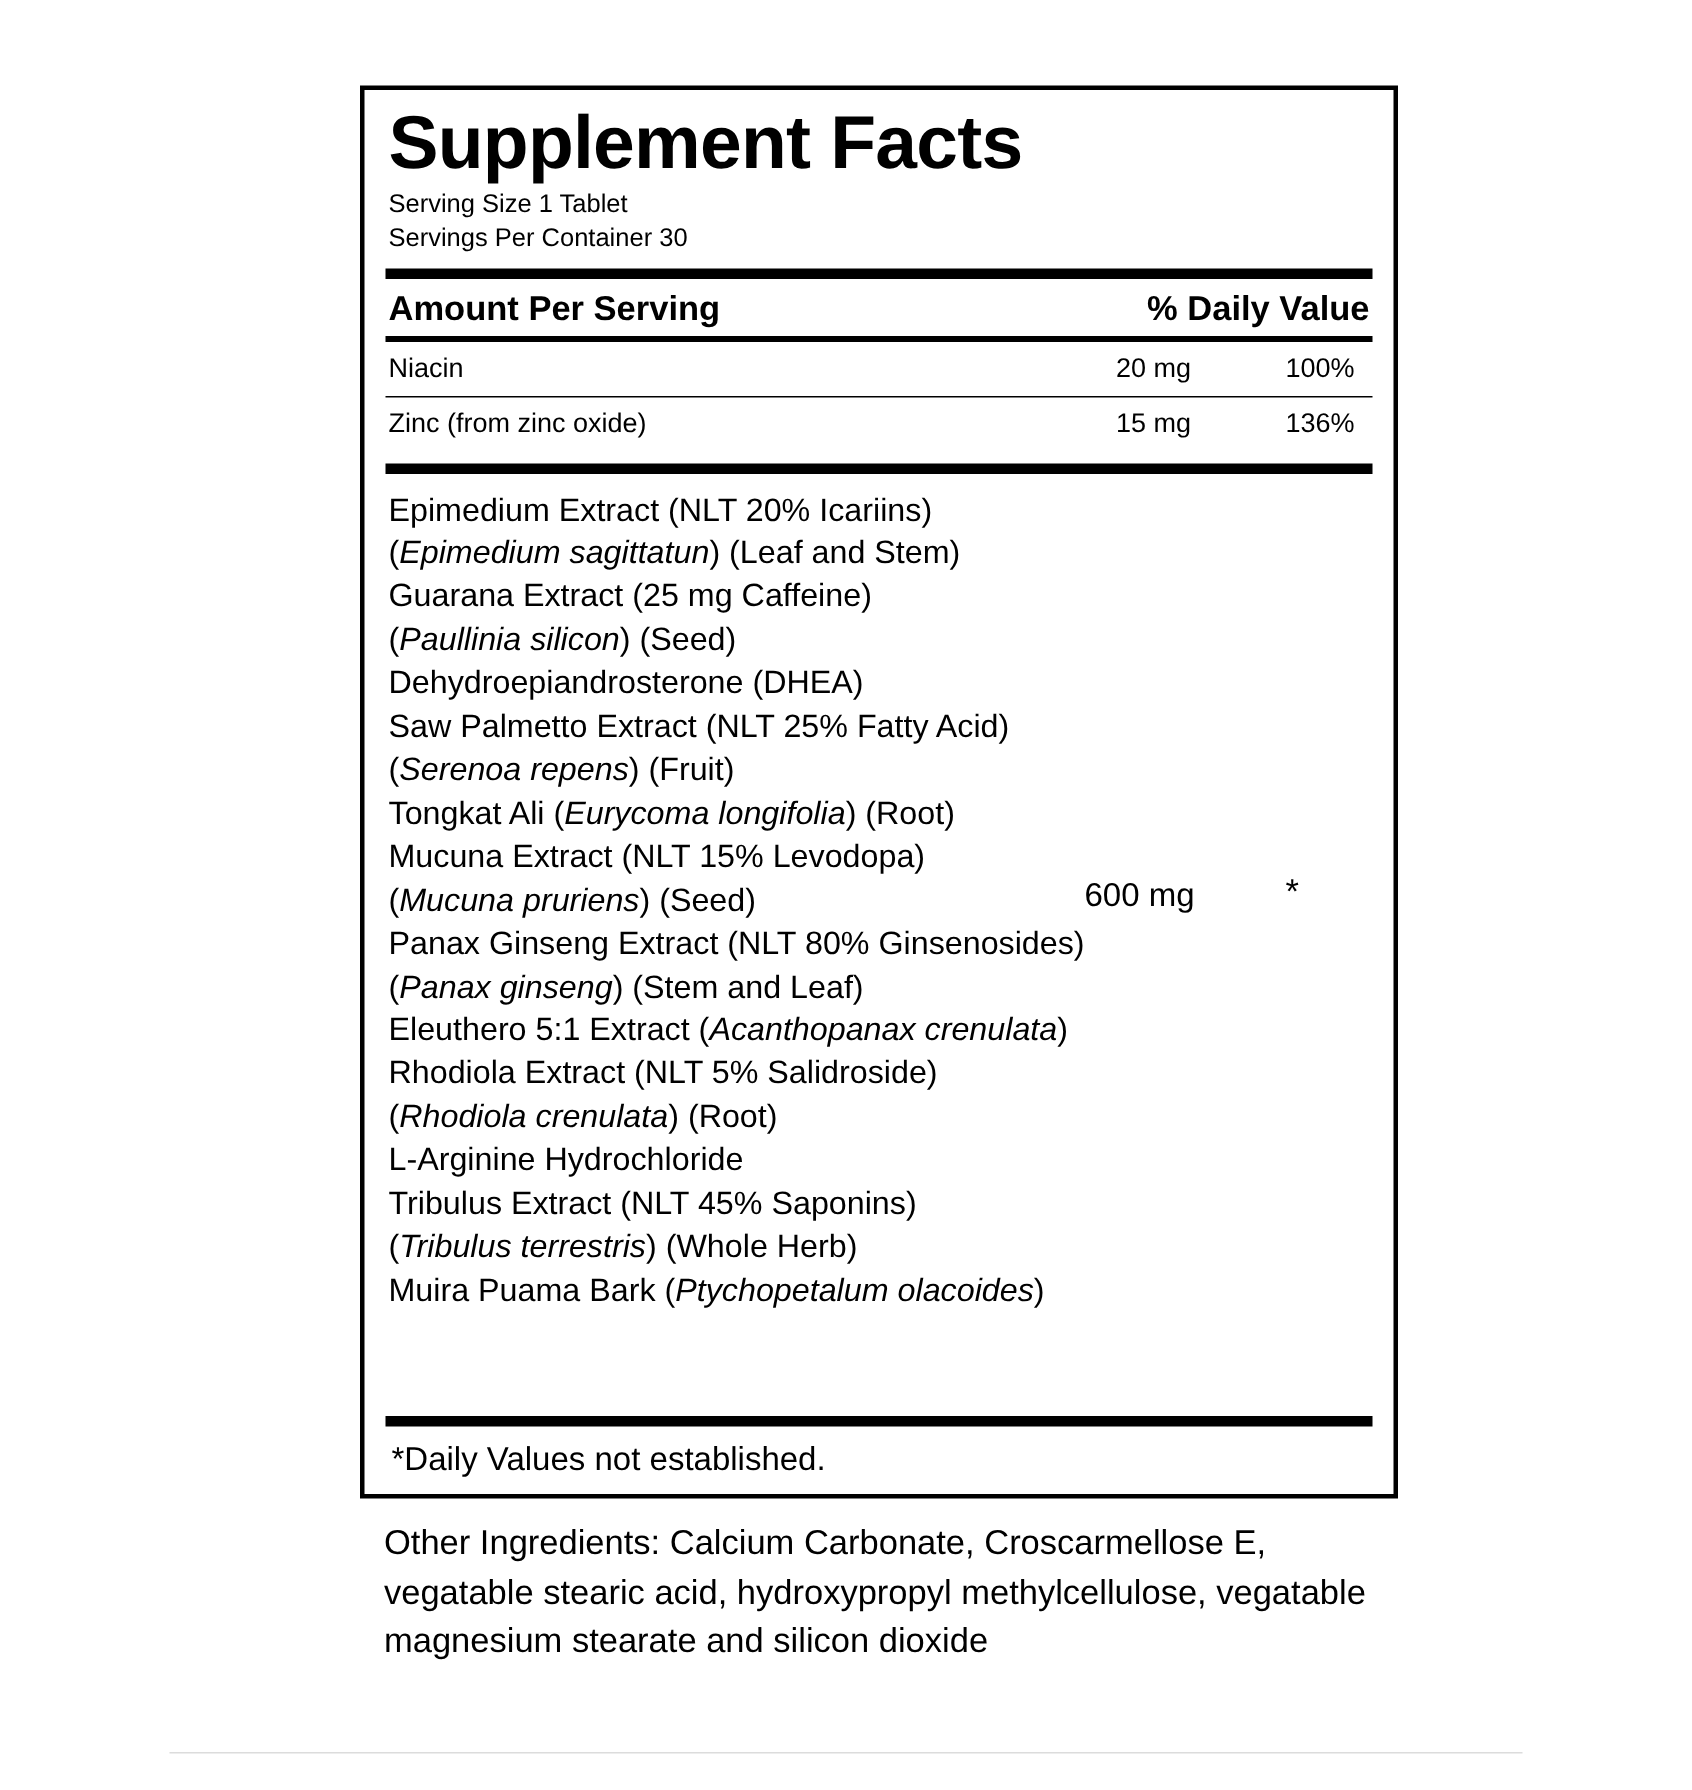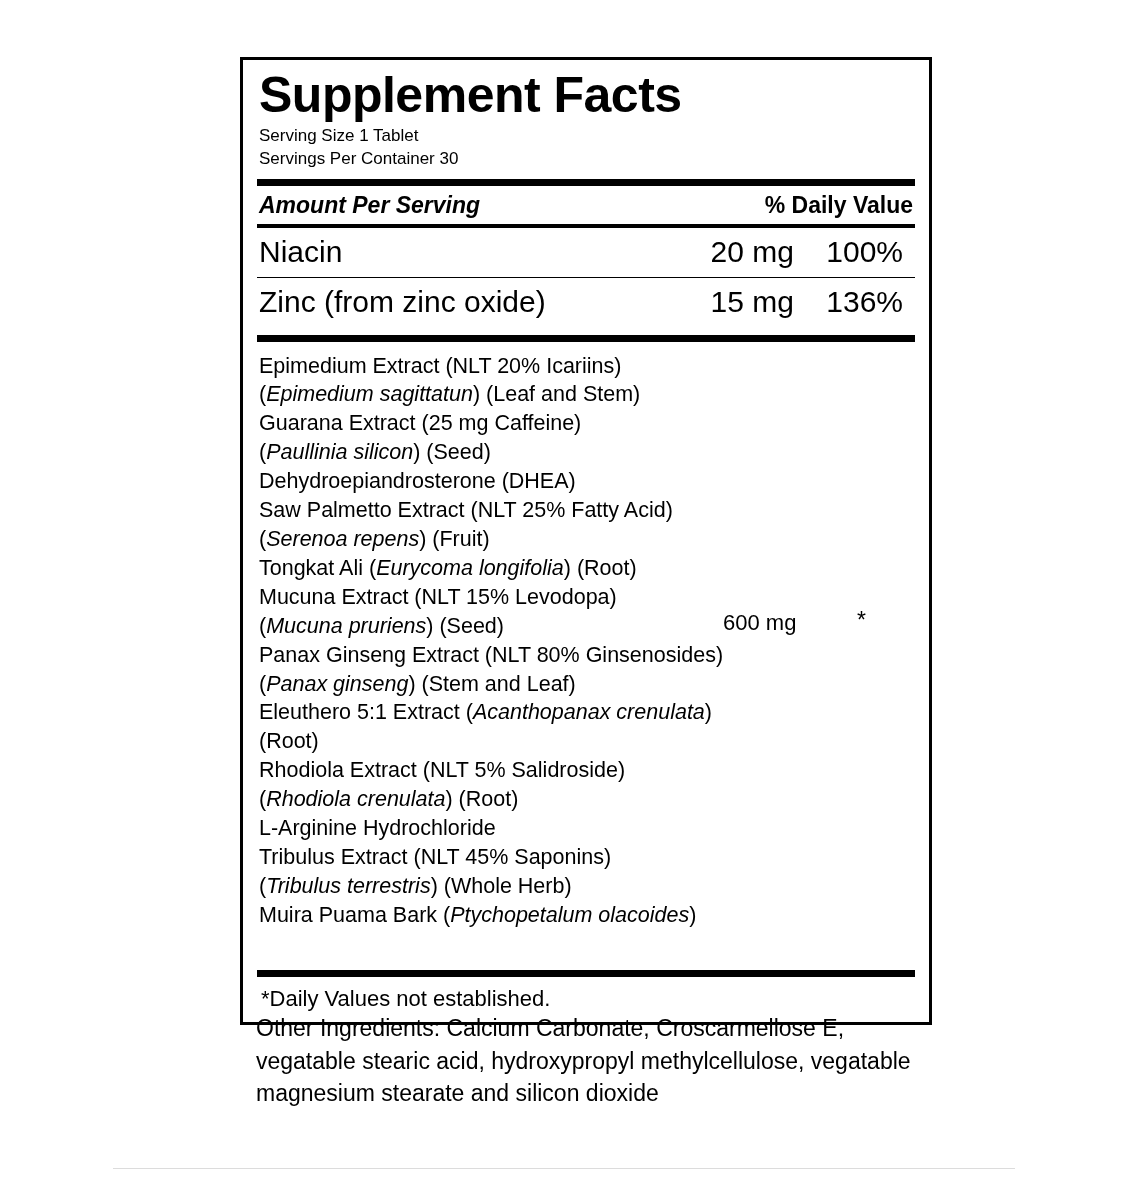--- a/index.html
+++ b/index.html
@@ -67,7 +67,7 @@
     font-weight: bold;
     padding: 6px 2px 5px 2px;
   }
-  .hdr-left { flex: 1; font-style: italic; }
+  .hdr-left { flex: 1; }
   .hdr-right { text-align: right; }
 
   .nutri-row {

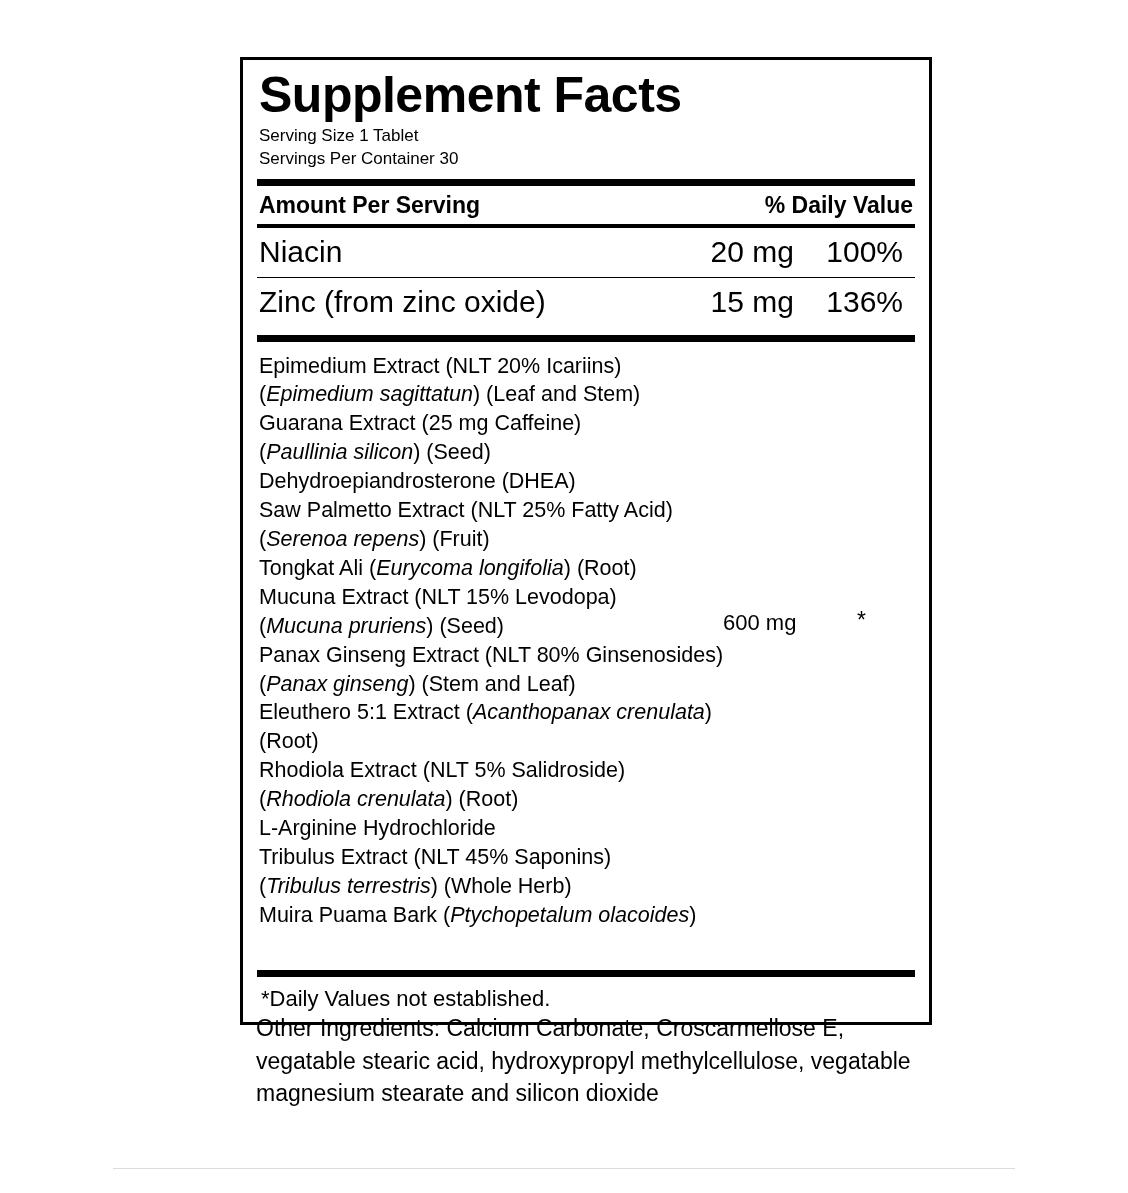--- a/index.html
+++ b/index.html
@@ -73,7 +73,7 @@
   .nutri-row {
     display: flex;
     align-items: flex-end;
-    font-size: 30px;
+    font-size: 18px;
     padding: 7px 2px 8px 2px;
   }
   .nutri-name { flex: 1; }

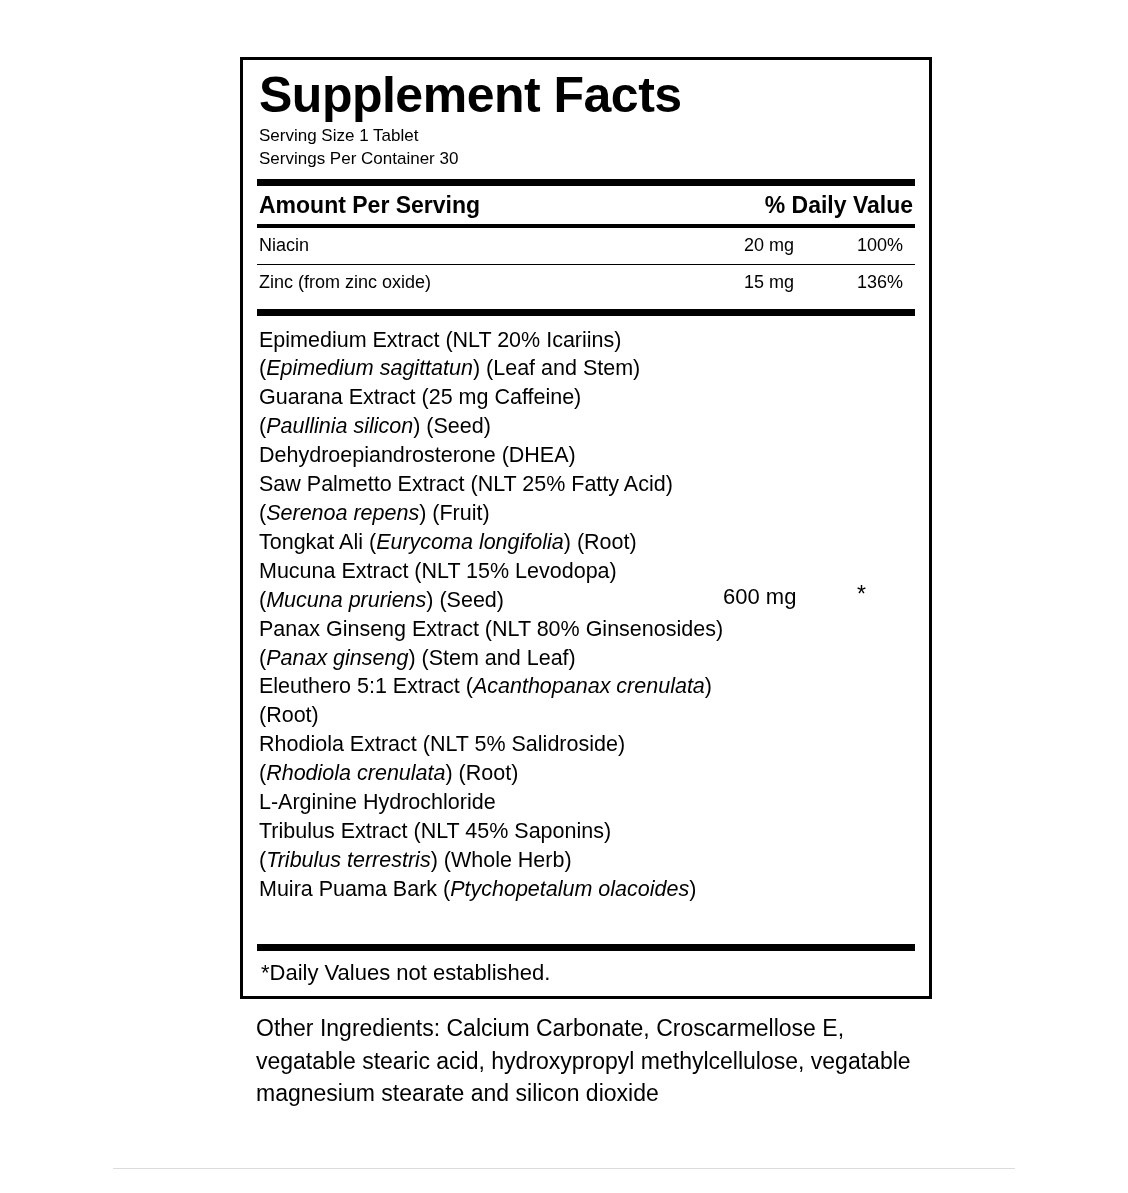--- a/index.html
+++ b/index.html
@@ -193,7 +193,6 @@
           <div>Panax Ginseng Extract (NLT 80% Ginsenosides)</div>
           <div>(<i>Panax ginseng</i>) (Stem and Leaf)</div>
           <div>Eleuthero 5:1 Extract (<i>Acanthopanax crenulata</i>)</div>
-          <div>(Root)</div>
           <div>Rhodiola Extract (NLT 5% Salidroside)</div>
           <div>(<i>Rhodiola crenulata</i>) (Root)</div>
           <div>L-Arginine Hydrochloride</div>

